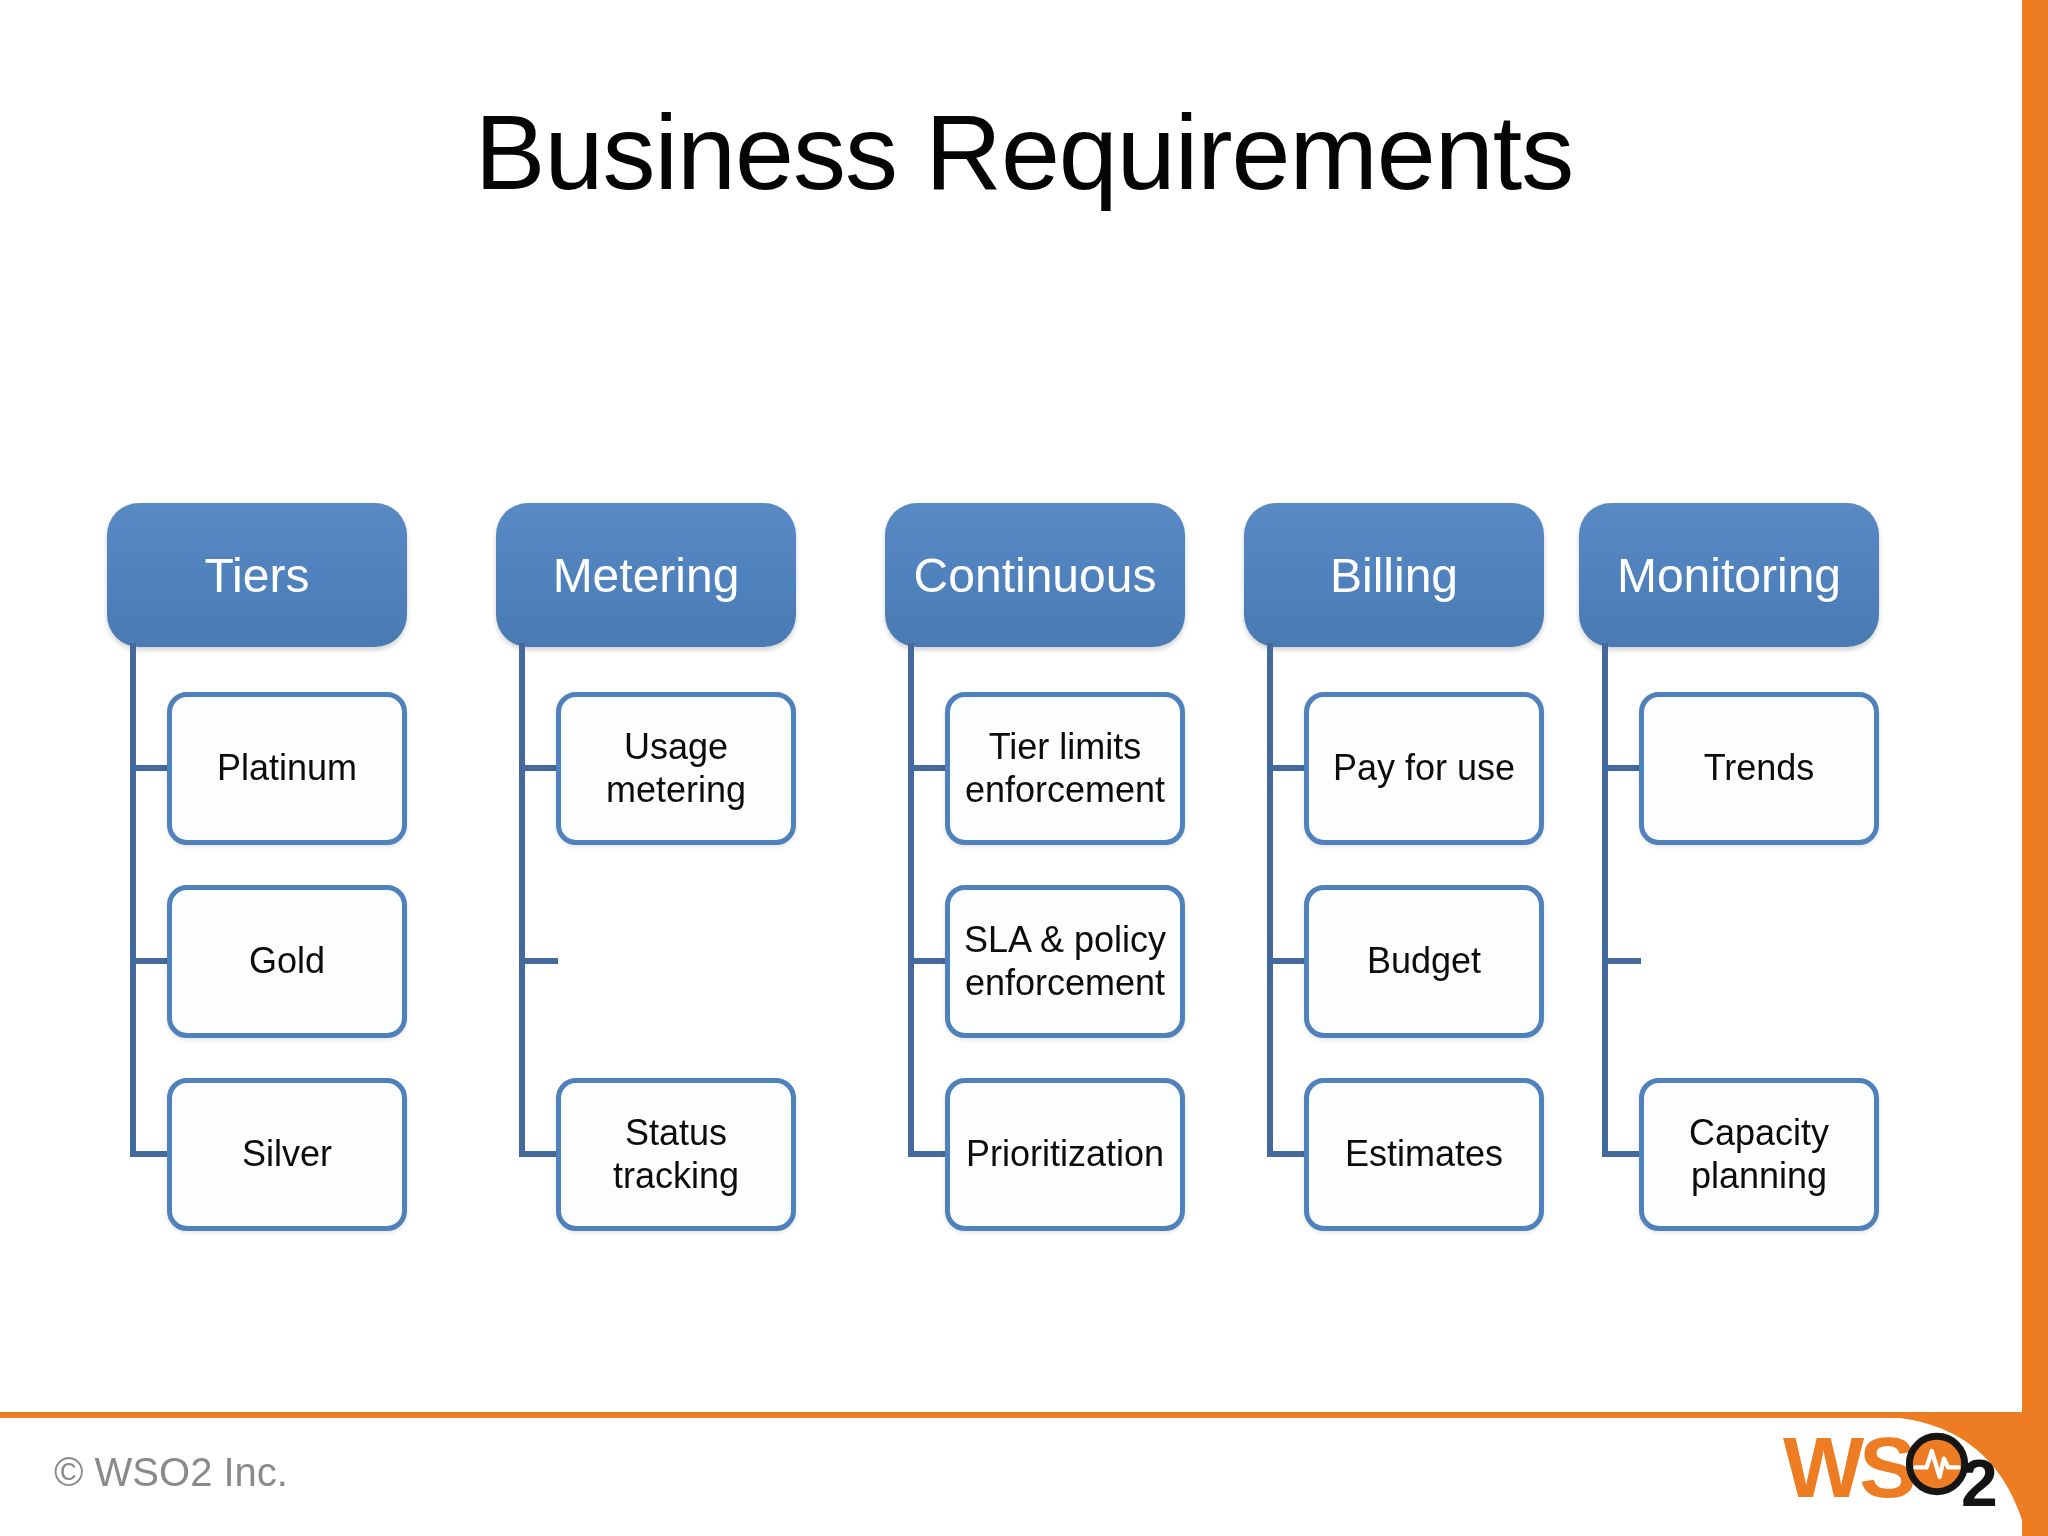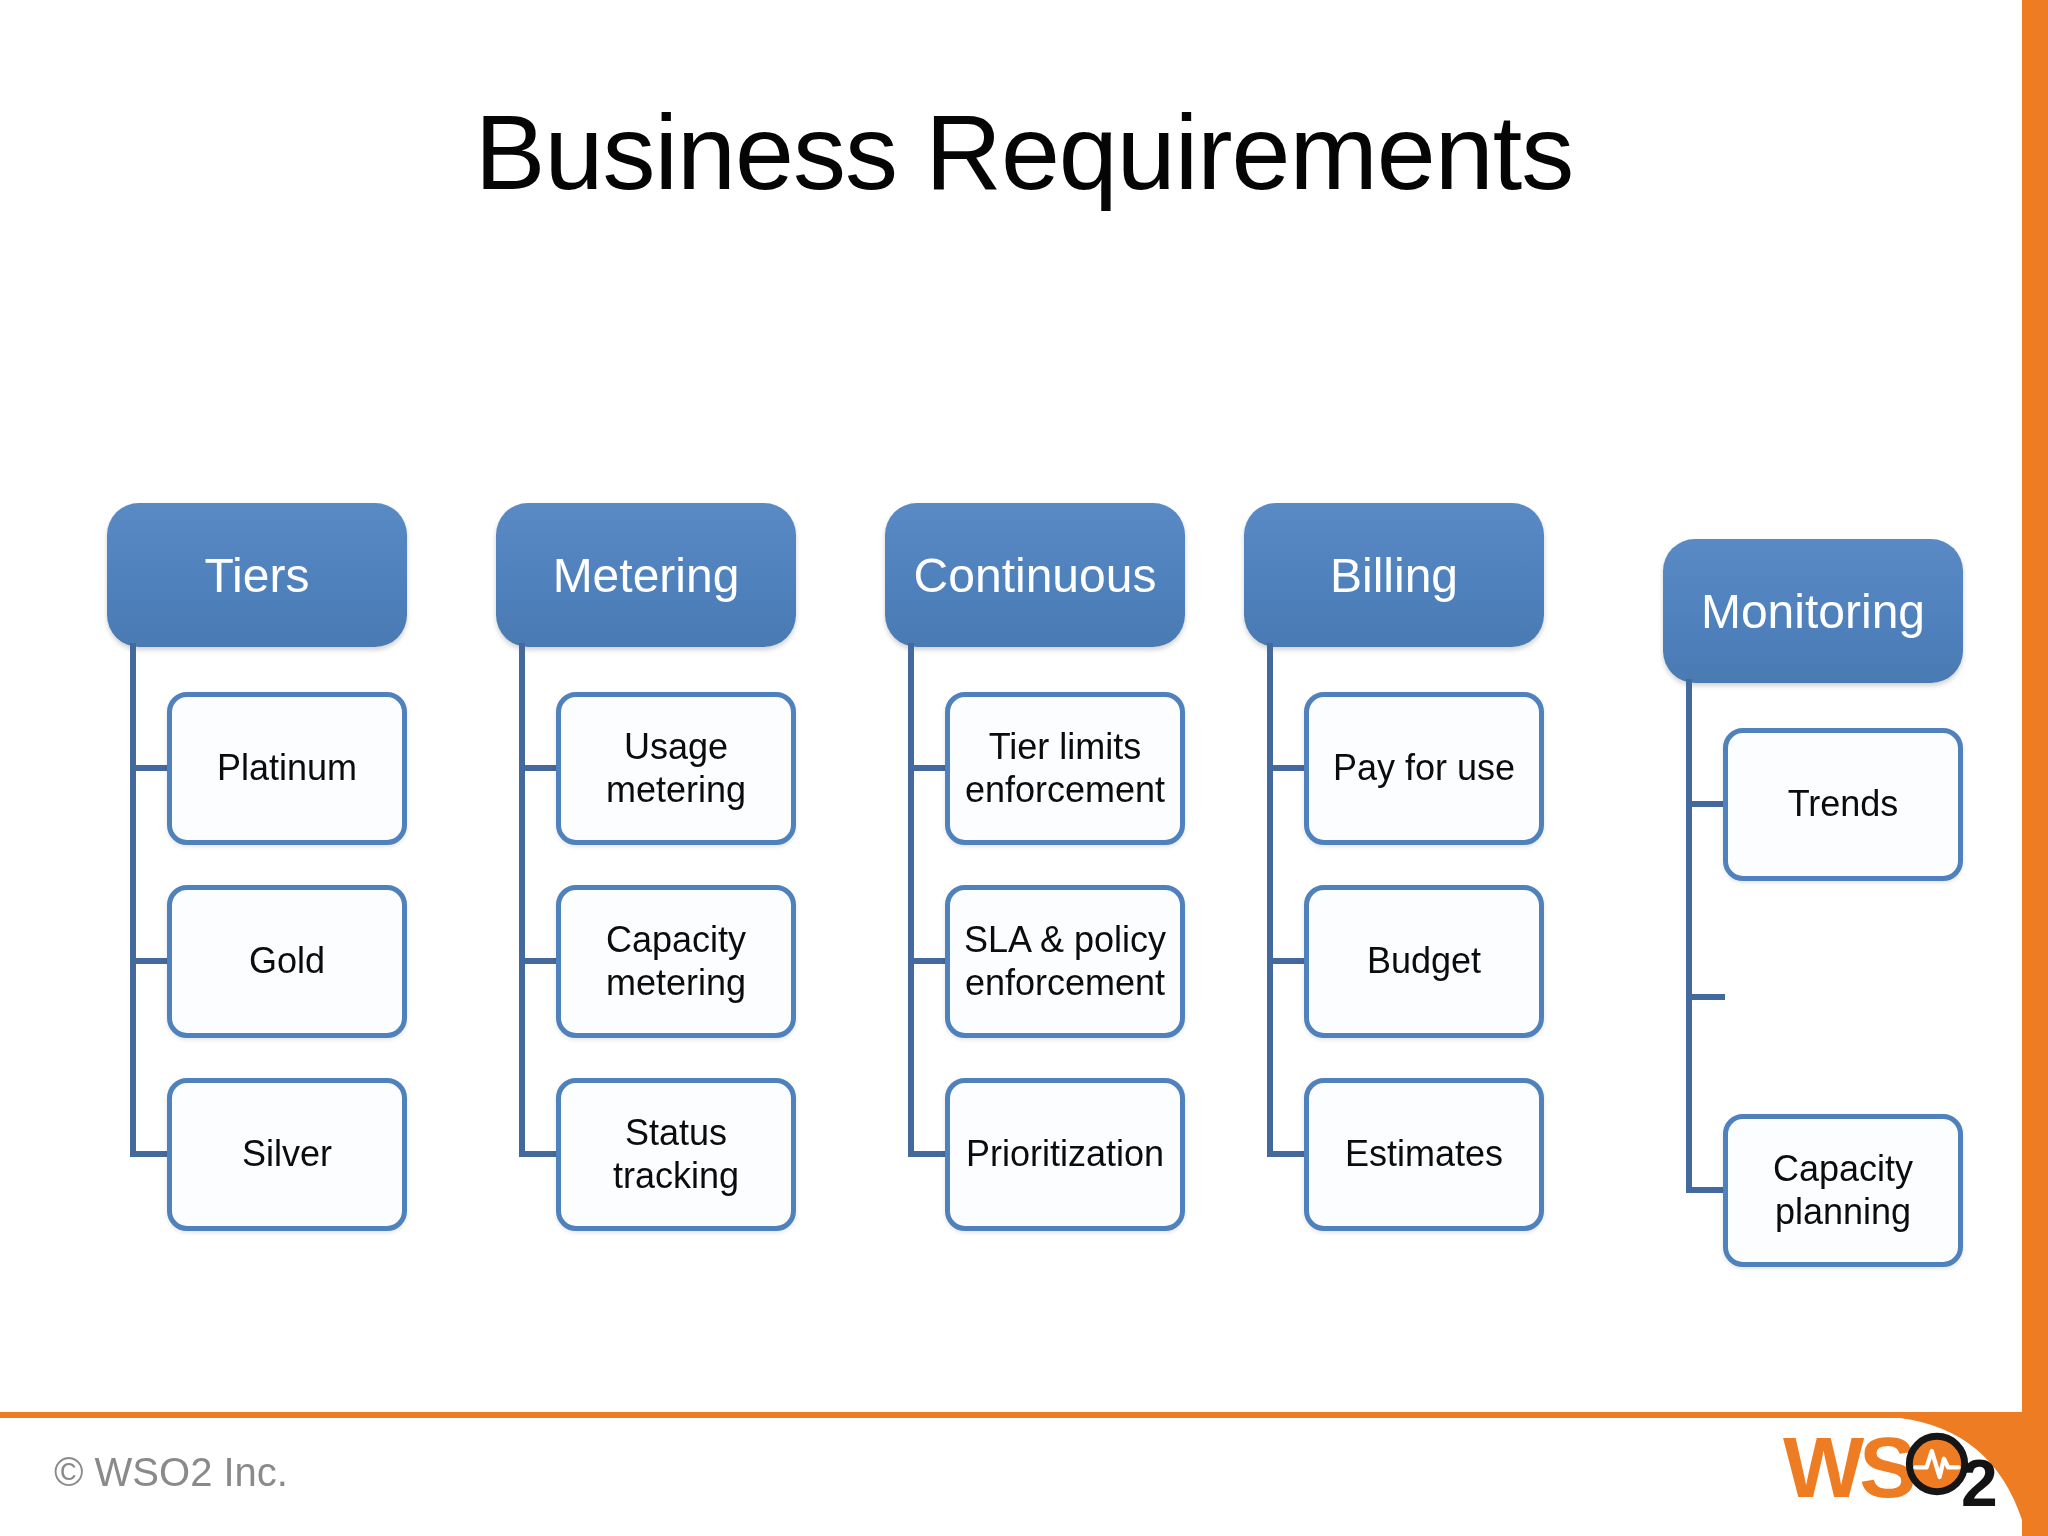--- a/index.html
+++ b/index.html
@@ -25,7 +25,7 @@
   .column:nth-child(2){left:389px;}
   .column:nth-child(3){left:778px;}
   .column:nth-child(4){left:1137px;}
-  .column:nth-child(5){left:1556px;margin-top:36px;}
+  .column:nth-child(5){left:1472px;}
   .hdr{
     position:absolute;left:0;top:0;width:300px;height:144px;border-radius:32px;
     background:linear-gradient(180deg,#5a8ac4 0%,var(--accent-blue) 55%,#4a7ab2 100%);

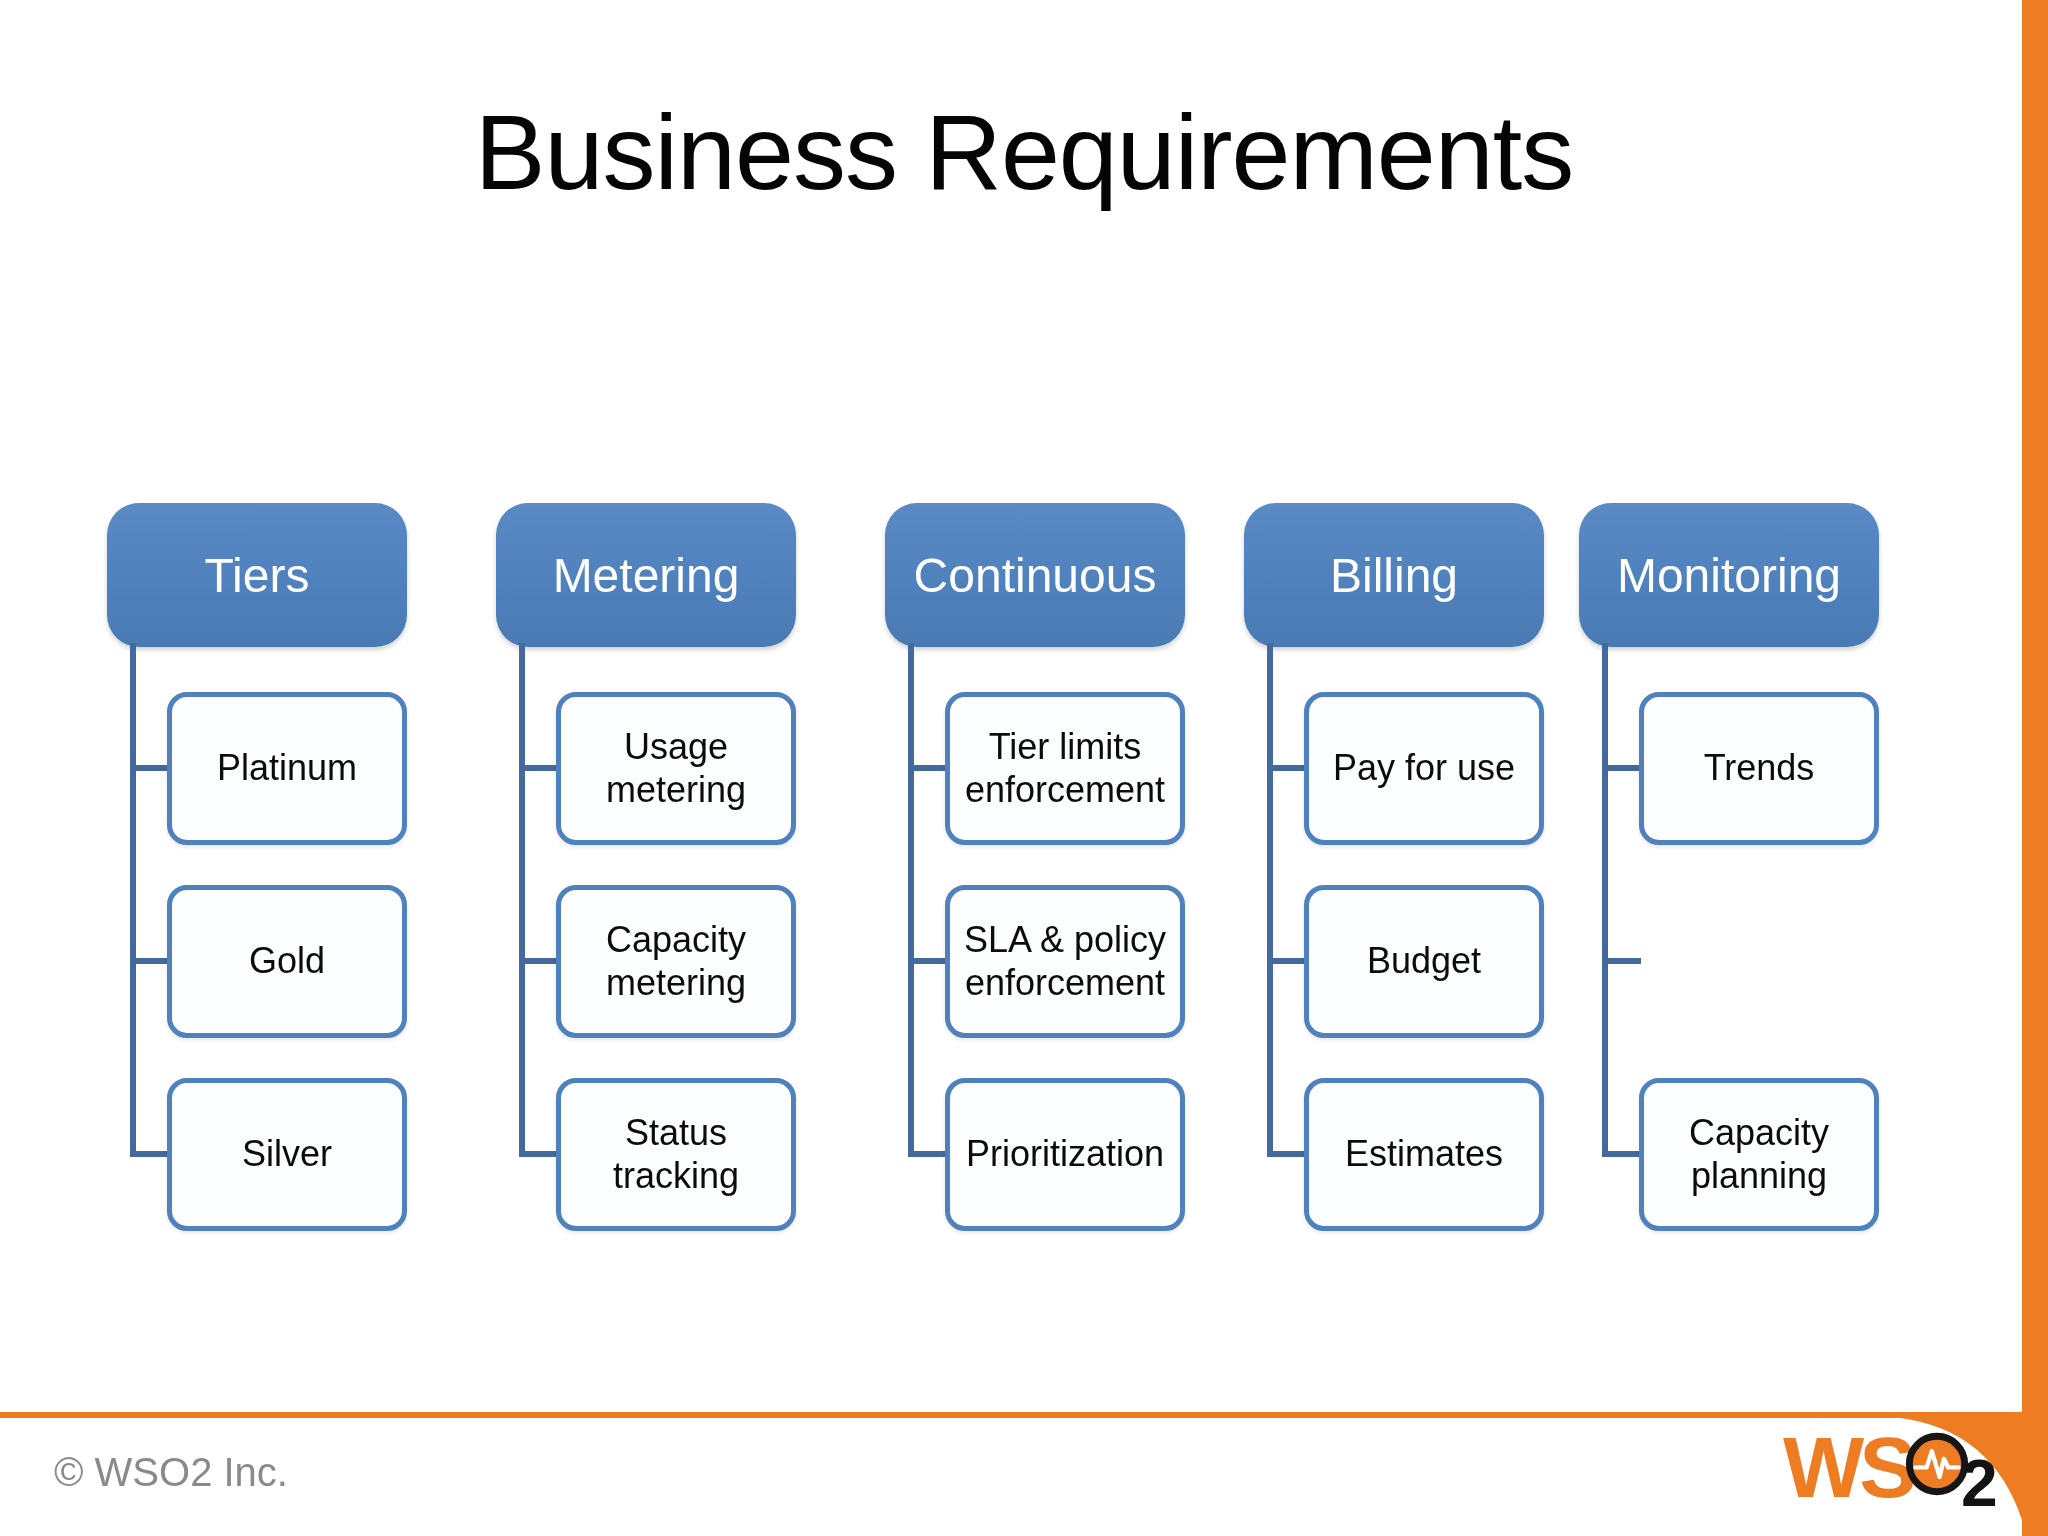--- a/index.html
+++ b/index.html
@@ -103,9 +103,6 @@
       <div class="kid k1">
           <span>Usage metering</span>
         </div>
-      <div class="kid k2">
-          <span>Capacity metering</span>
-        </div>
       <div class="kid k3">
           <span>Status tracking</span>
         </div>

